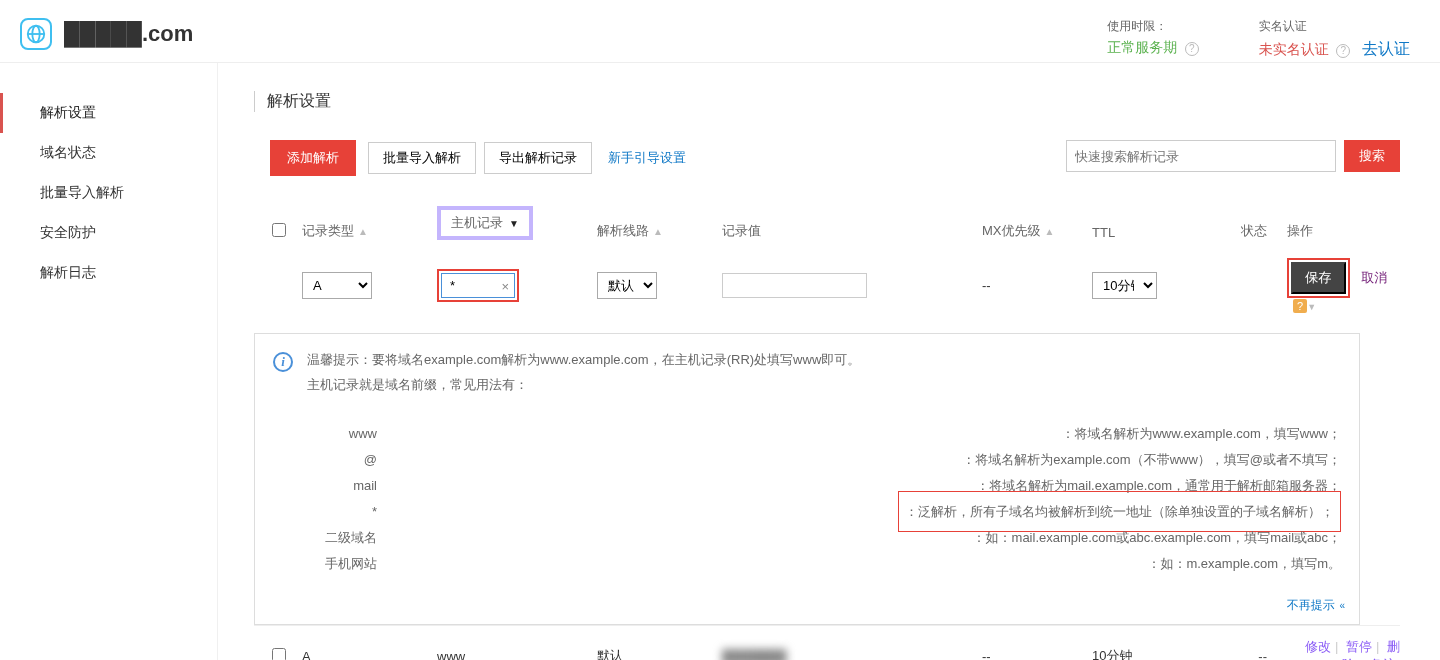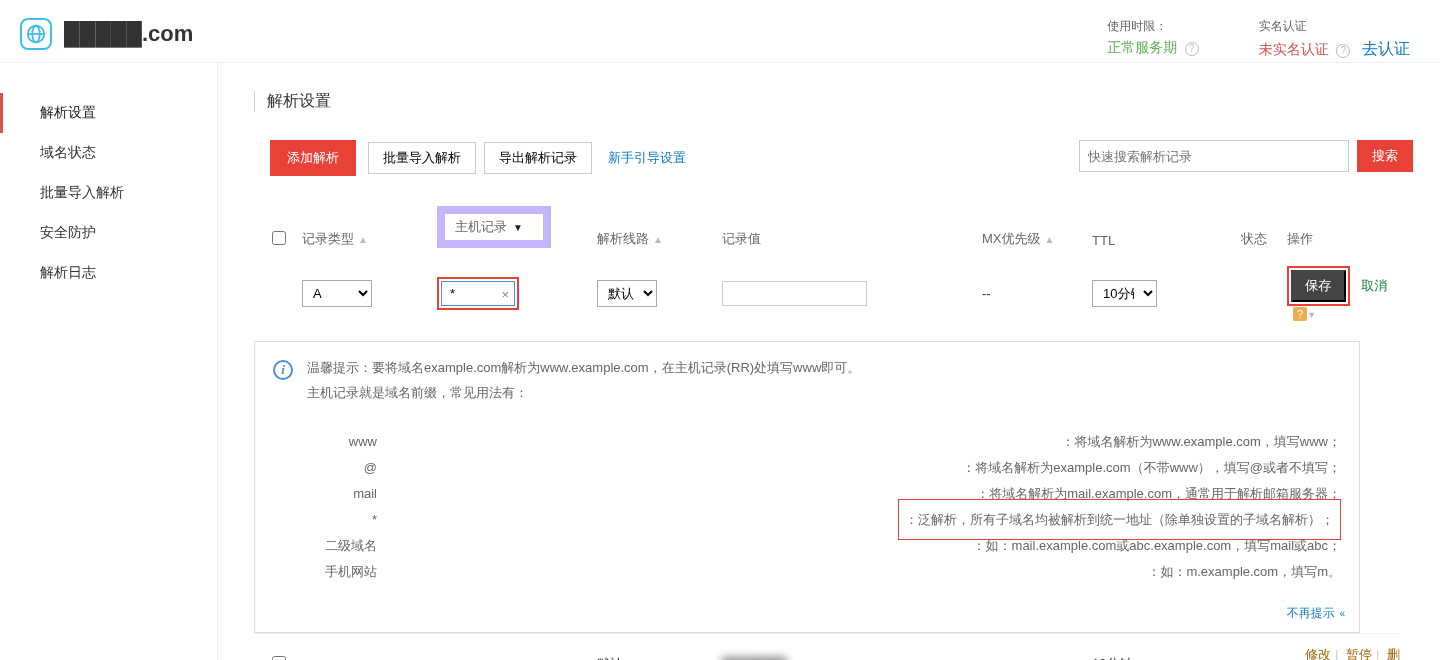--- a/index.html
+++ b/index.html
@@ -39,7 +39,7 @@
   .highlight-red { border:2px solid #e74138; padding:0; display:inline-block;margin-left:16px; }
   .toolbar .highlight-red { margin-right:4px; }
 
-  .search-wrap { position:absolute; right:27px; top:0; display:flex;padding-left:42px; }
+  .search-wrap { position:absolute; right:40px; top:0; display:flex;padding-left:42px; }
   .search-input { width:270px; padding:6px 8px; border:1px solid #ccc; font-size:13px; }
   .search-btn { margin-left:8px; }
 

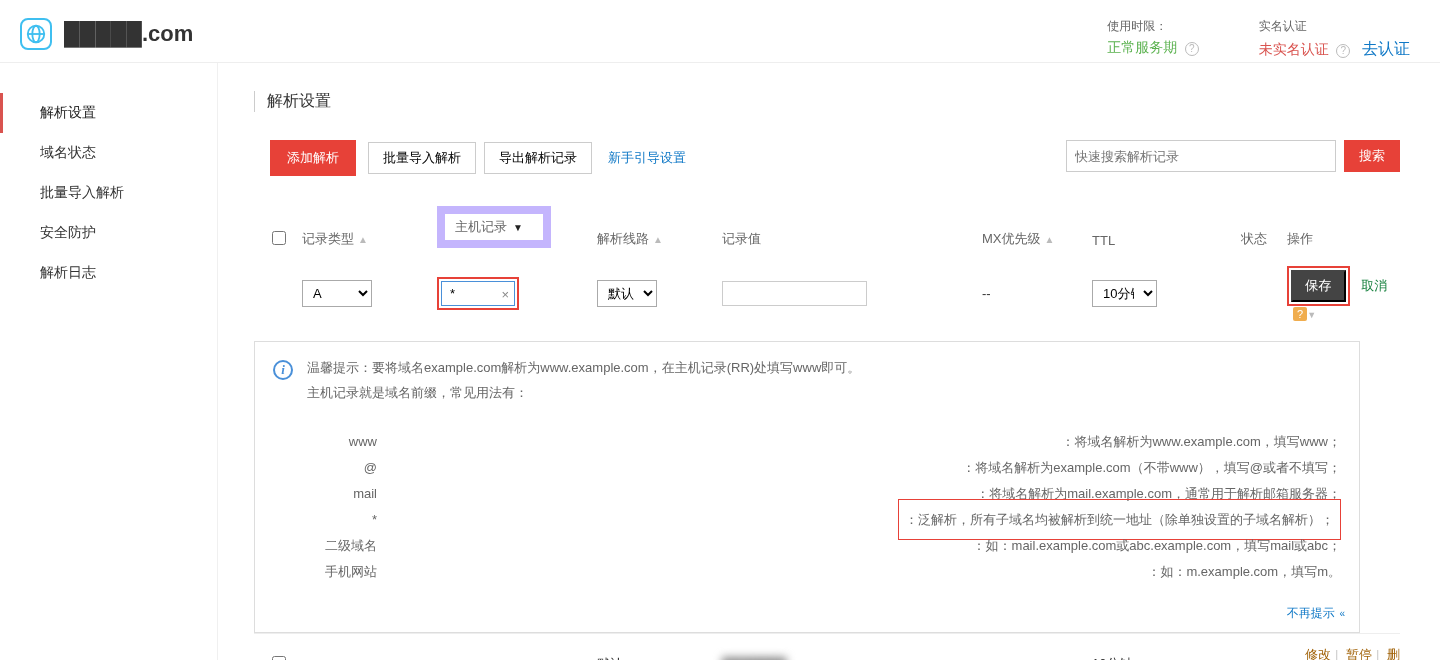--- a/index.html
+++ b/index.html
@@ -58,7 +58,7 @@
   .sort-tri { display:inline-block; margin-left:4px; vertical-align:middle; }
   .sort-grey { color:#bbb; font-size:10px; }
 
-  .th-host-box { display:inline-block; border:8px solid #c4b5fd; padding:4px 20px 4px 10px; }
+  .th-host-box { display:inline-block; border:4px solid #c4b5fd; padding:4px 10px 4px 10px; }
   .th-host-box .caret { color:#222; font-size:10px; margin-left:6px; }
 
   .edit-row { display:flex; align-items:center; padding:8px 0 8px 18px; }

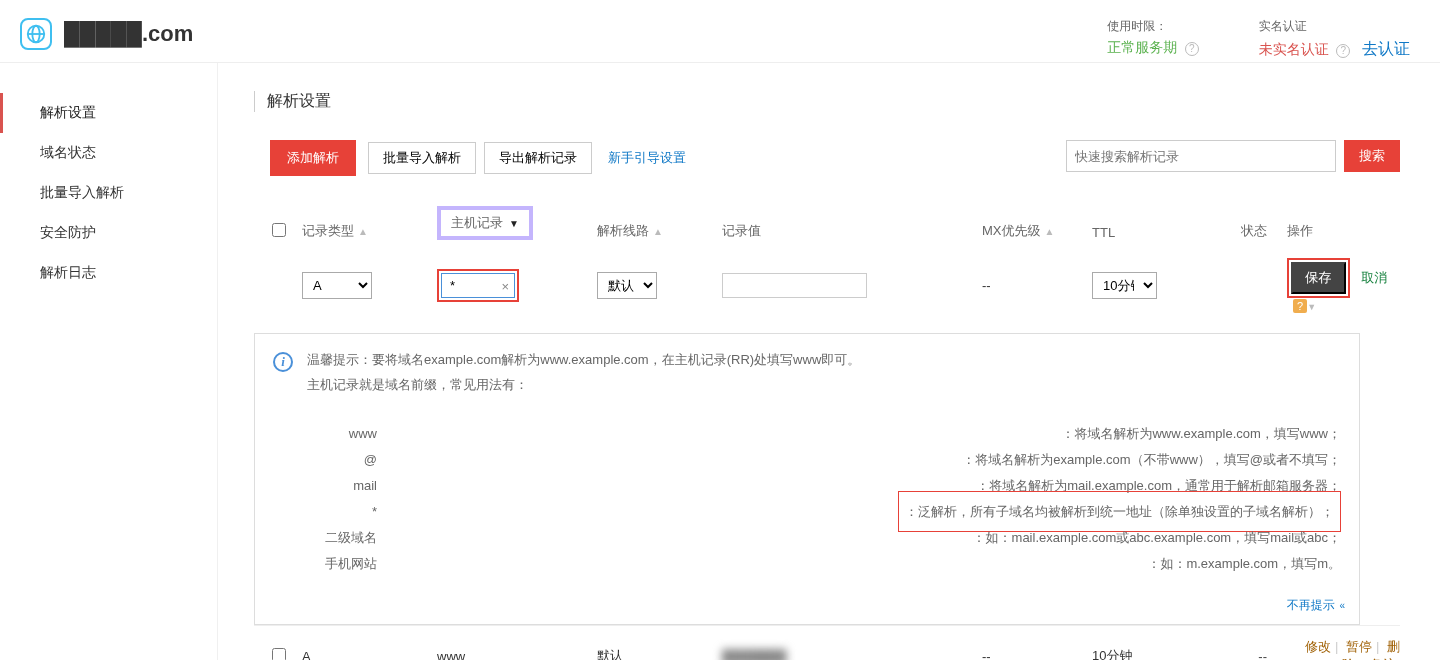--- a/index.html
+++ b/index.html
@@ -72,7 +72,7 @@
   .val-input { width:145px; padding:4px 6px; border:1px solid #ccc; }
   .sel-ttl { width:65px; }
   .save-wrap { border:2px solid #e74138; padding:2px; display:inline-block; }
-  .cancel-link { margin-left:8px; color:#15803d; cursor:pointer; }
+  .cancel-link { margin-left:8px; color:#701a75; cursor:pointer; }
   .badge-q { display:inline-block; background:#f0ad4e; color:#fff; font-size:11px; padding:1px 4px; margin-left:6px; border-radius:2px; }
 
   

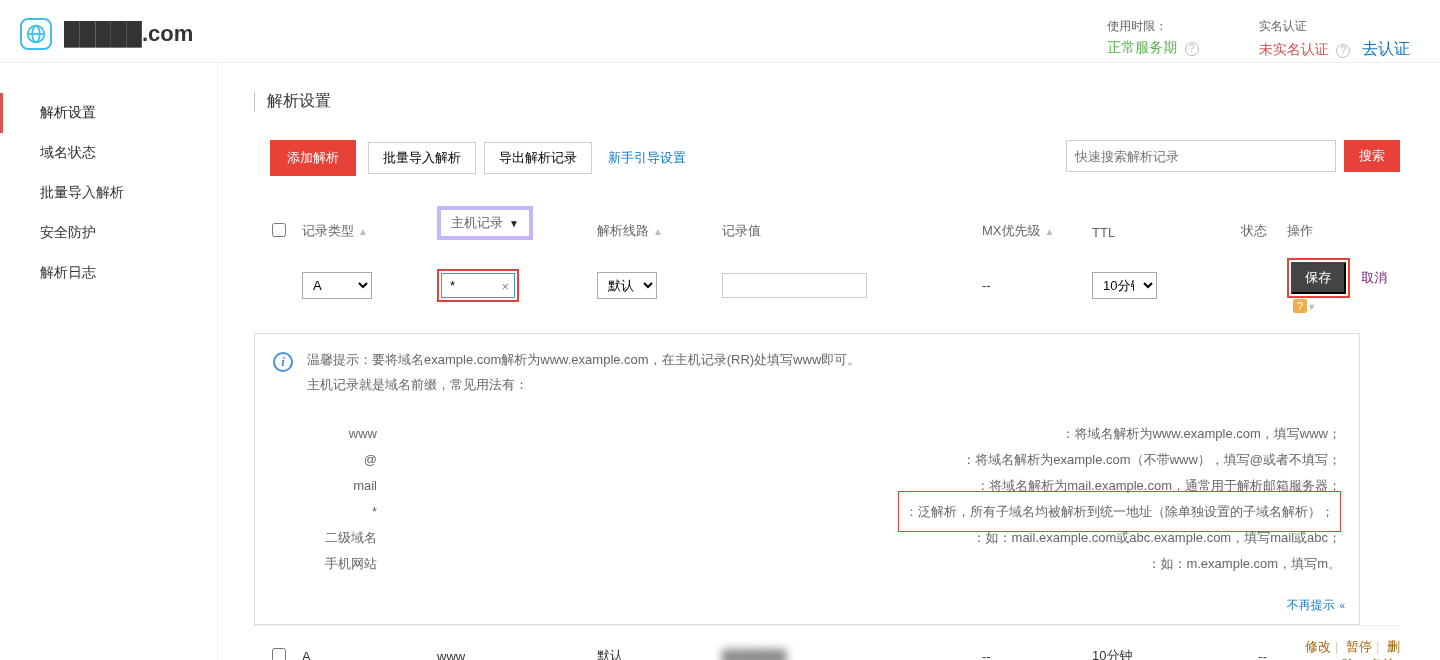--- a/index.html
+++ b/index.html
@@ -92,7 +92,7 @@
   
   .data-row { display:flex; align-items:center; padding:12px 0 12px 18px; border-top:1px solid #eee; font-size:13px; color:#333; }
   .blur { filter: blur(4px); color:#888; }
-  .ops a { color:#a16207; margin:0 4px; cursor:pointer; }
+  .ops a { color:#8b5cf6; margin:0 4px; cursor:pointer; }
   .ops .sep { color:#ccc; }
   .dash { color:#444; text-align:right;}
 

